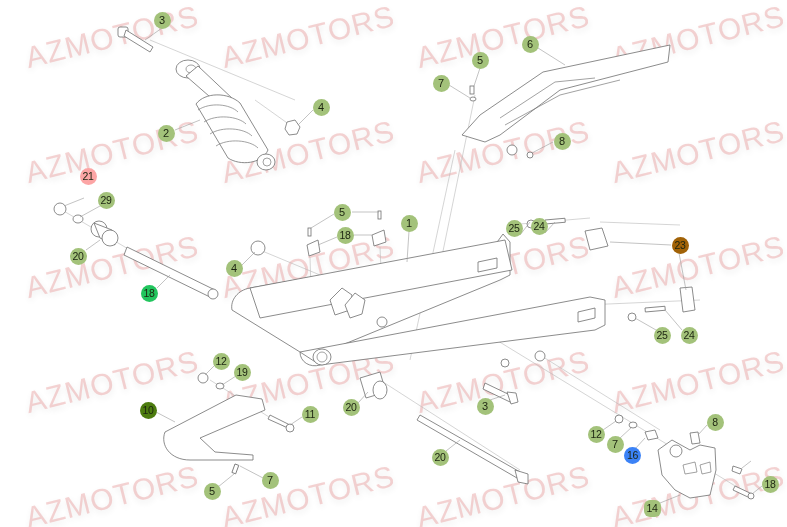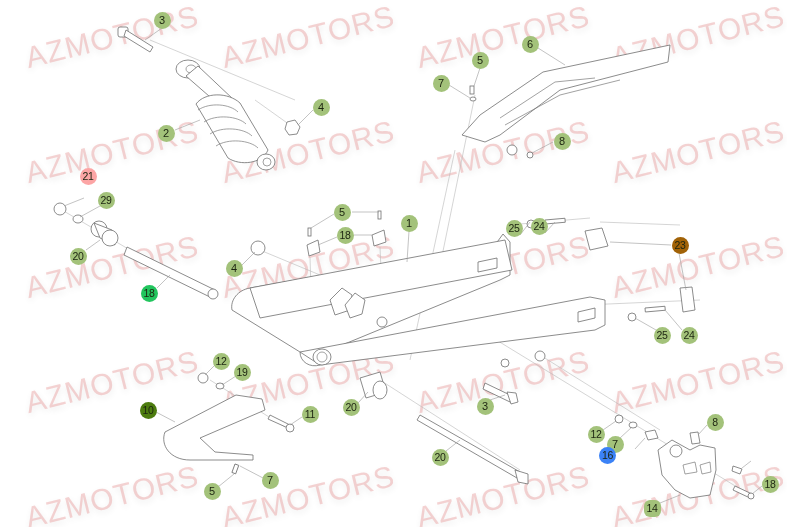--- a/index.html
+++ b/index.html
@@ -249,7 +249,7 @@
       <div class="badge wide" style="left: 431.5px; top: 448.5px; background: rgb(163, 194, 122);">20</div>
       <div class="badge wide" style="left: 587.5px; top: 425.5px; background: rgb(163, 194, 122);">12</div>
       <div class="badge" style="left: 606.5px; top: 435.5px; background: rgb(163, 194, 122);">7</div>
-      <div class="badge wide" style="left: 599px; top: 446.5px; background: #3b82f6;">16</div>
+      <div class="badge wide" style="left: 624px; top: 446.5px; background: #3b82f6;">16</div>
       <div class="badge wide" style="left: 706.5px; top: 413.5px; background: rgb(163, 194, 122);">8</div>
       <div class="badge wide" style="left: 793px; top: 449.5px; background: rgb(163, 194, 122); font-family: Liberation Mono, monospace;">15</div>
       <div class="badge wide" style="left: 761.5px; top: 475.5px; background: rgb(163, 194, 122);">18</div>

